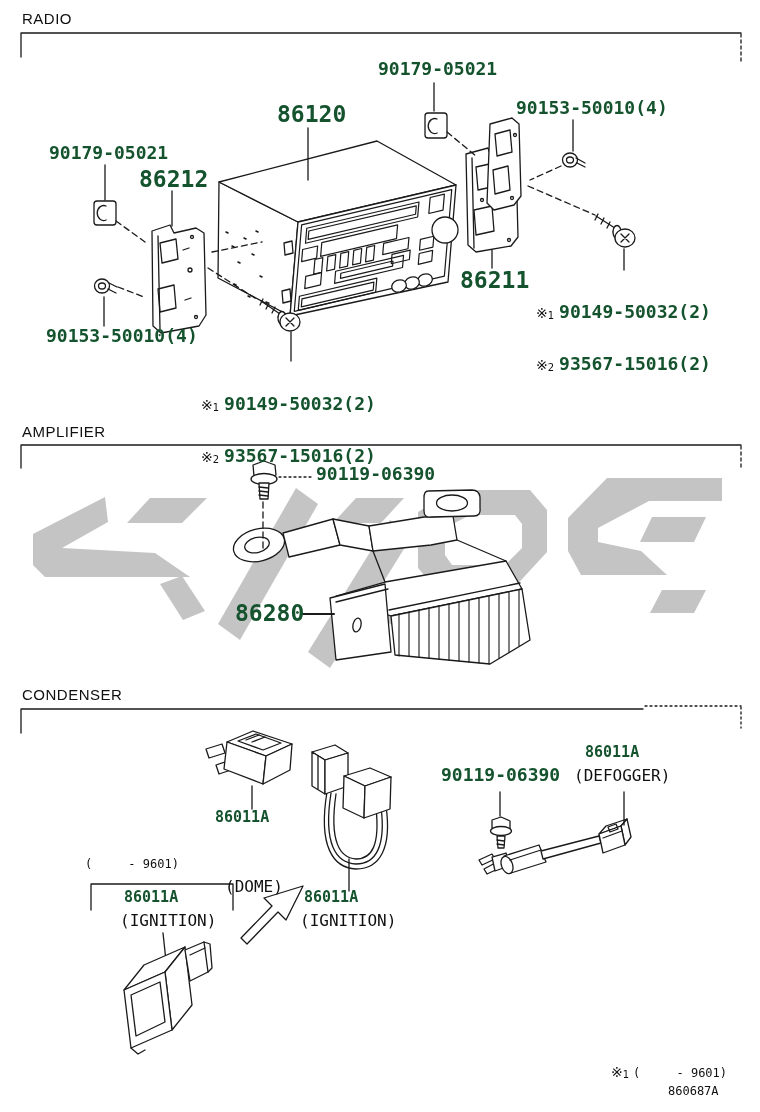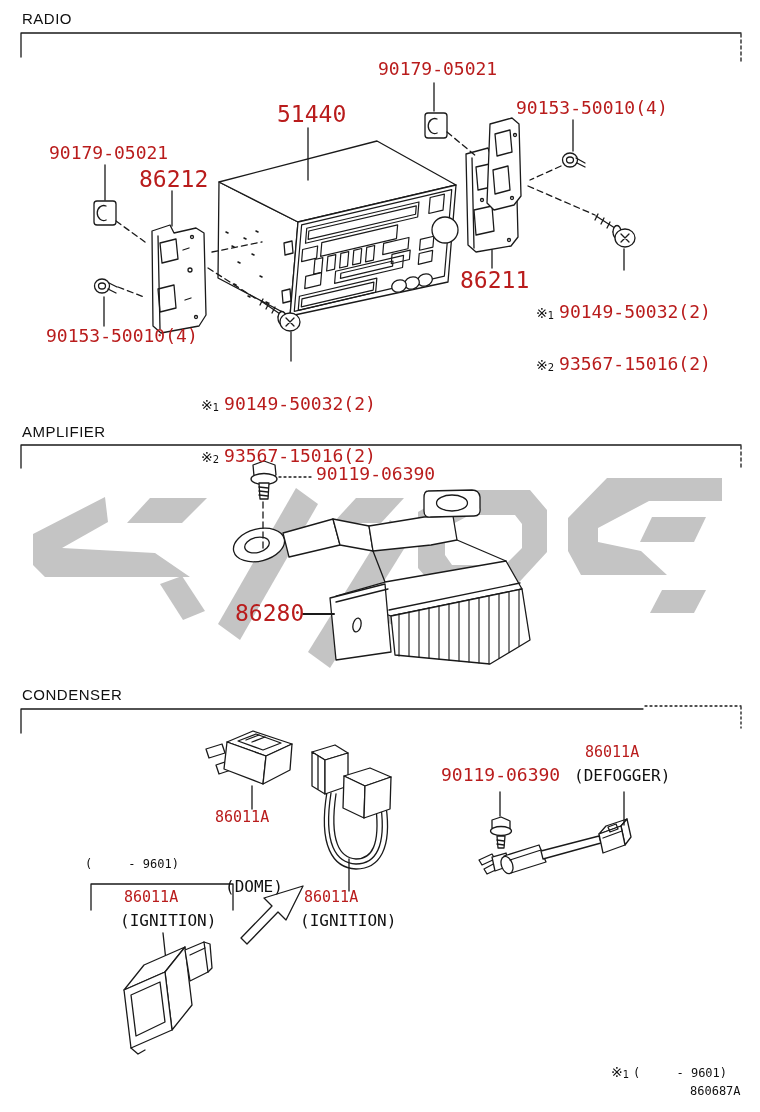--- a/index.html
+++ b/index.html
@@ -7,7 +7,7 @@
          font-family:"DejaVu Sans Mono","Liberation Mono",monospace;color:#111;}
   #artwork{position:absolute;left:0;top:0;}
   .lbl{position:absolute;white-space:pre;line-height:1.05;}
-  .pn{font-family:"DejaVu Sans Mono","Liberation Mono",monospace;font-weight:normal;color:#b91c1c;}
+  .pn{font-family:"DejaVu Sans Mono","Liberation Mono",monospace;font-weight:bold;color:#14532d;}
   .pn-lg{font-size:23px;}
   .pn-md{font-size:15px;}
   .pn-sm{font-size:18px;}

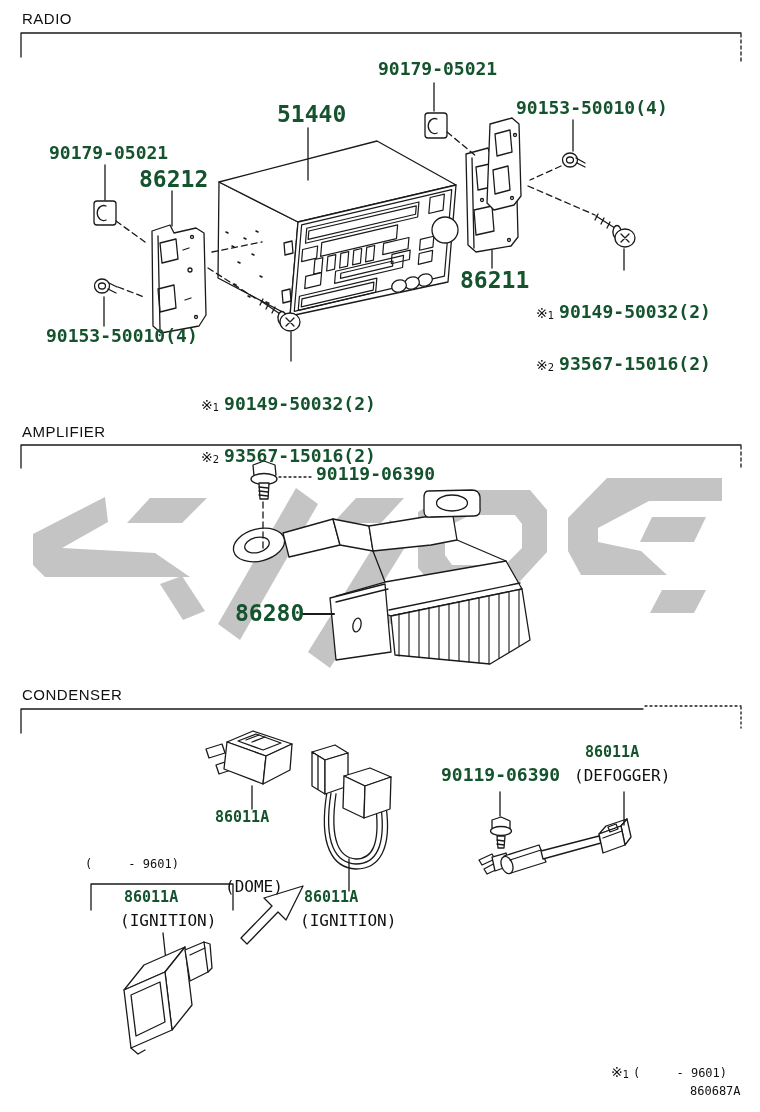--- a/index.html
+++ b/index.html
@@ -270,7 +270,7 @@
   <div class="lbl sec-title" style="left:22px;top:687px;">CONDENSER</div>
 
   <div class="lbl pn pn-sm" style="left:378px;top:60px;">90179-05021</div>
-  <div class="lbl pn pn-lg" style="left:277px;top:102px;">51440</div>
+  <div class="lbl pn pn-lg" style="left:277px;top:102px;">86120</div>
   <div class="lbl pn pn-sm" style="left:516px;top:99px;">90153-50010(4)</div>
   <div class="lbl pn pn-sm" style="left:49px;top:144px;">90179-05021</div>
   <div class="lbl pn pn-lg" style="left:139px;top:167px;">86212</div>

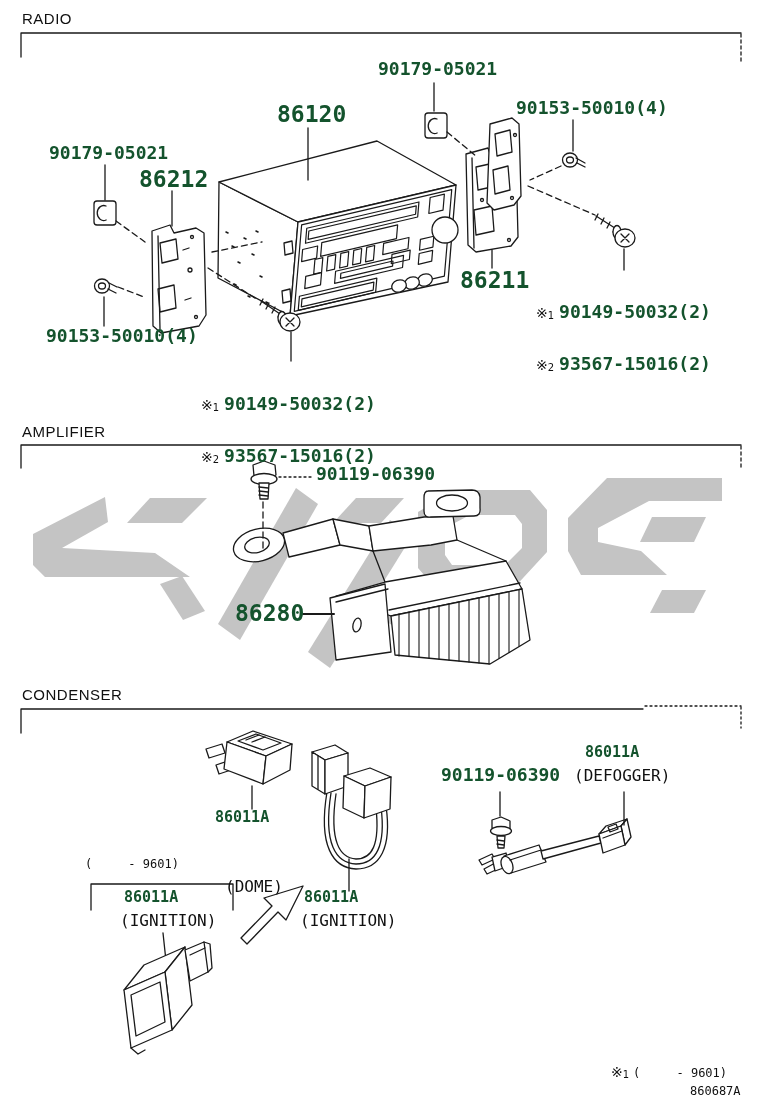--- a/index.html
+++ b/index.html
@@ -324,7 +324,7 @@
     
   </div>
 
-  <div class="lbl thin" style="left:690px;top:1085px;">860687A</div>
+  <div class="lbl thin" style="left:668px;top:1085px;">860687A</div>
 
 </div>
 

